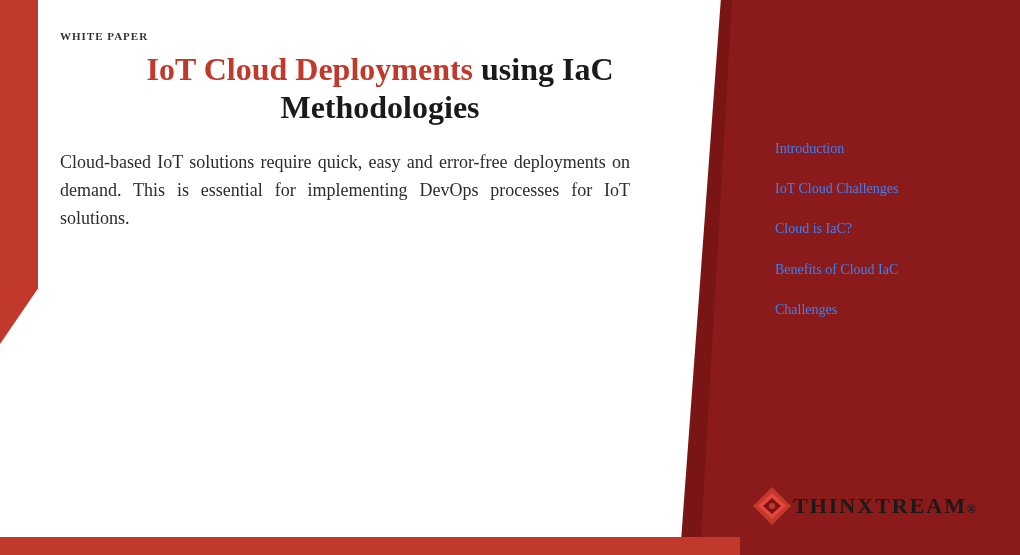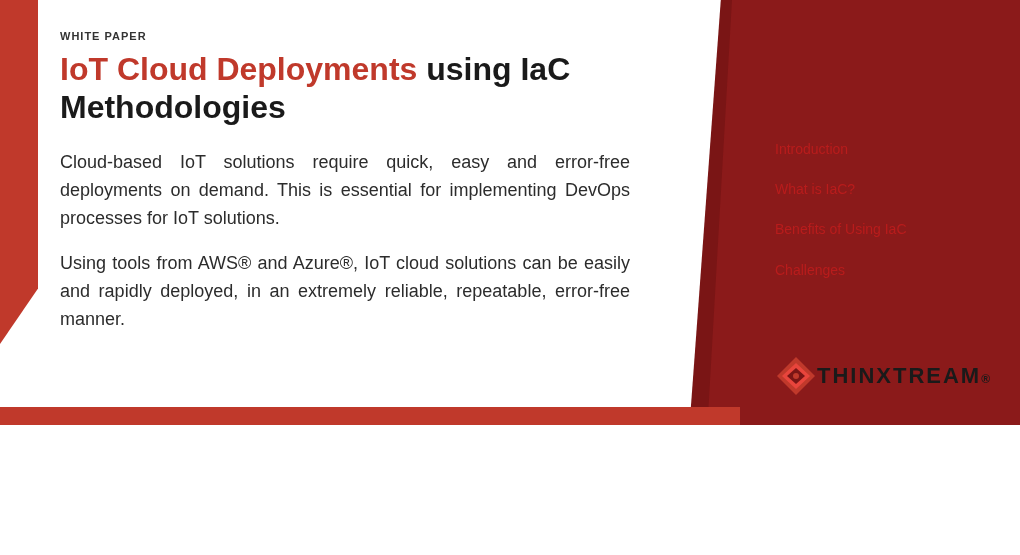--- a/index.html
+++ b/index.html
@@ -15,10 +15,11 @@
 
     .page-container {
       width: 1020px;
-      height: 425px;
+      height: 555px;
       background: #ffffff;
       position: relative;
       overflow: hidden;
+      font-family: Liberation Serif, serif;
     }
 
     

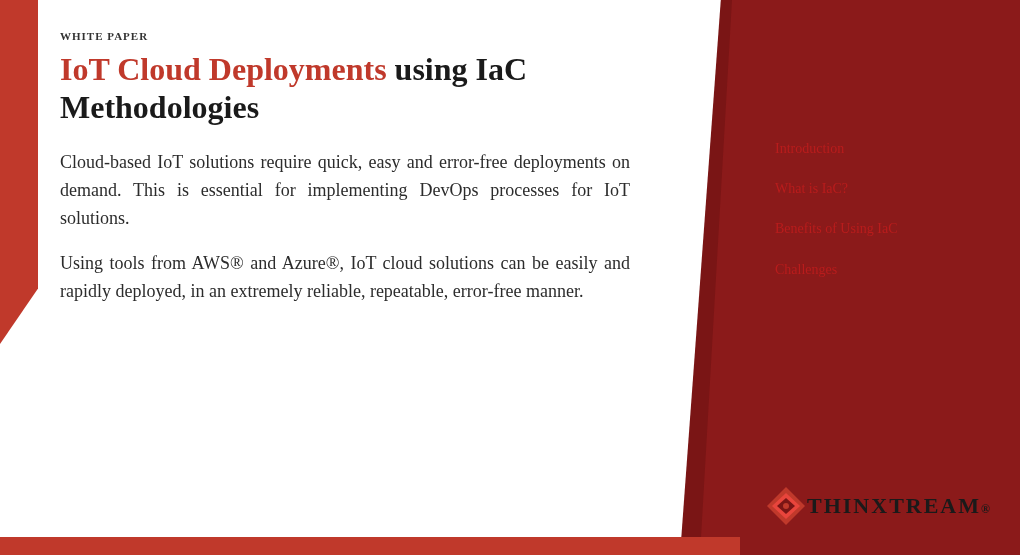--- a/index.html
+++ b/index.html
@@ -43,6 +43,7 @@
 
     .title-container {
       margin-bottom: 22px;
+      text-align: center;
     }
 
     .body-text {

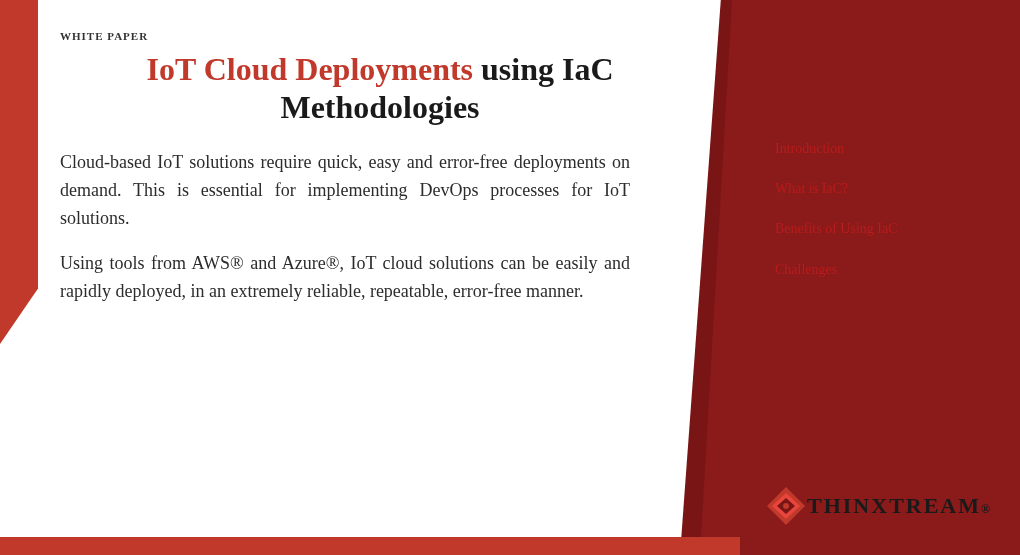--- a/index.html
+++ b/index.html
@@ -67,7 +67,7 @@
 
     .toc-item {
       font-size: 14px;
-      color: #b91c1c;
+      color: #3b82f6;
       margin-bottom: 22px;
       font-weight: 400;
       line-height: 1.3;

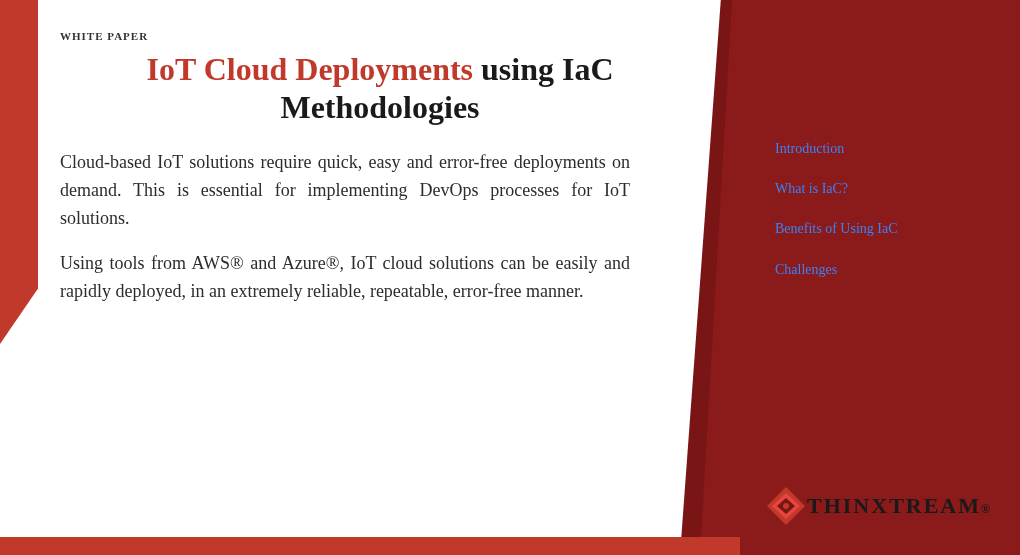--- a/index.html
+++ b/index.html
@@ -124,6 +124,7 @@
 
   <div class="toc-panel">
     <div class="toc-item">Introduction</div>
+    <div class="toc-item">IoT Cloud Challenges</div>
     <div class="toc-item">What is IaC?</div>
     <div class="toc-item">Benefits of Using IaC</div>
     <div class="toc-item">Challenges</div>

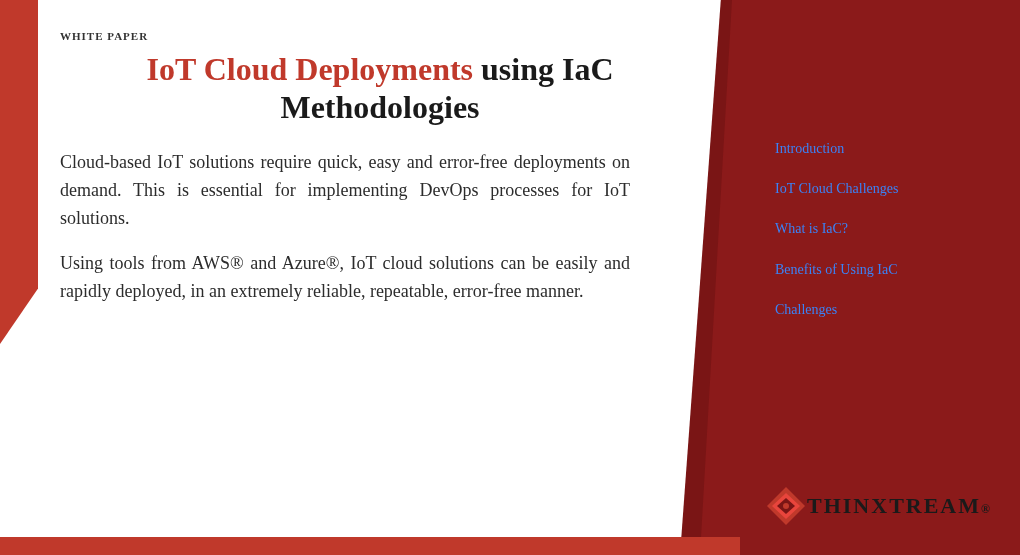--- a/index.html
+++ b/index.html
@@ -125,7 +125,7 @@
   <div class="toc-panel">
     <div class="toc-item">Introduction</div>
     <div class="toc-item">IoT Cloud Challenges</div>
-    <div class="toc-item">What is IaC?</div>
+    <div class="toc-item">Cloud is IaC?</div>
     <div class="toc-item">Benefits of Using IaC</div>
     <div class="toc-item">Challenges</div>
   </div>

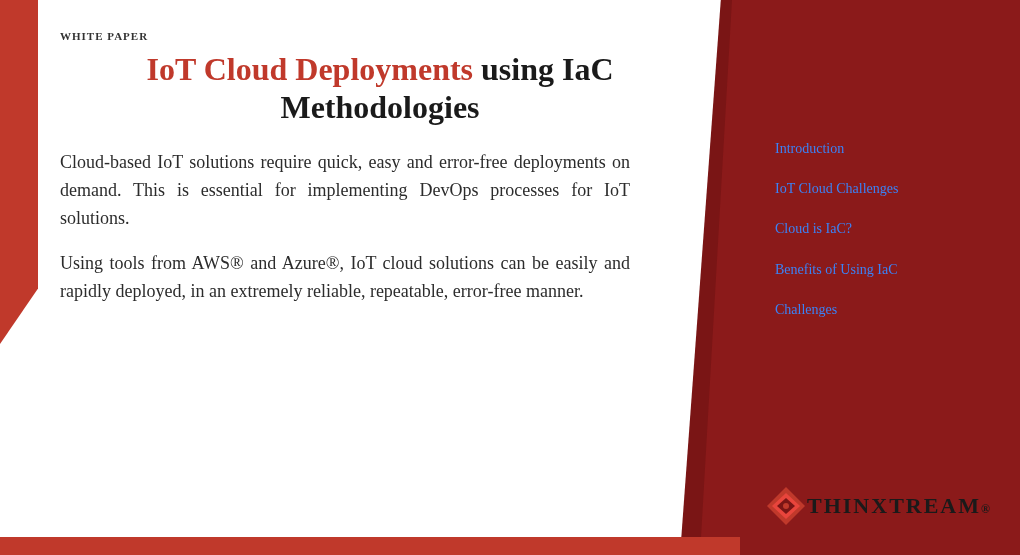--- a/index.html
+++ b/index.html
@@ -118,7 +118,6 @@
     </div>
 
     <p class="body-text">Cloud-based IoT solutions require quick, easy and error-free deployments on demand. This is essential for implementing DevOps processes for IoT solutions.</p>
-    <p class="body-text">Using tools from AWS® and Azure®, IoT cloud solutions can be easily and rapidly deployed, in an extremely reliable, repeatable, error-free manner.</p>
 
   </div>
 

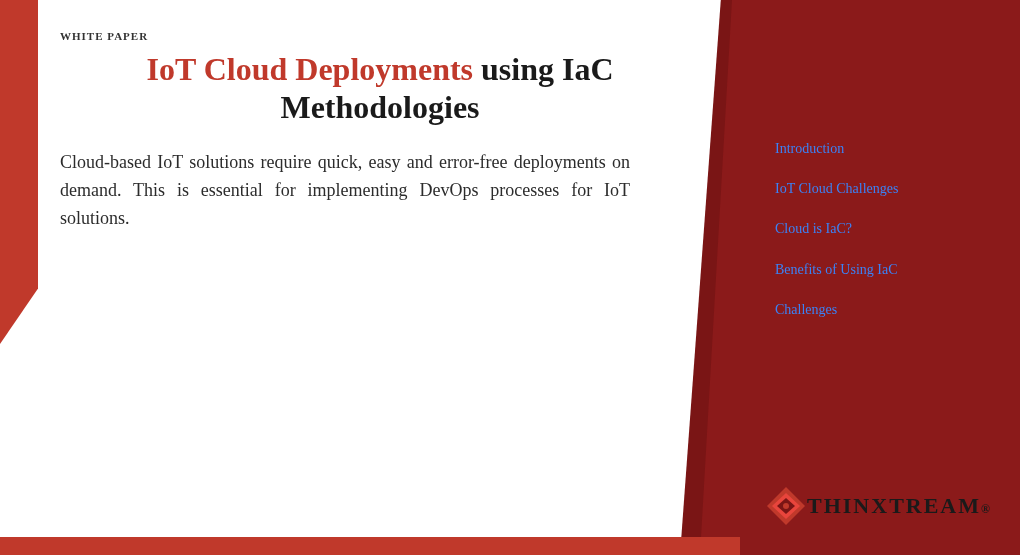--- a/index.html
+++ b/index.html
@@ -125,7 +125,7 @@
     <div class="toc-item">Introduction</div>
     <div class="toc-item">IoT Cloud Challenges</div>
     <div class="toc-item">Cloud is IaC?</div>
-    <div class="toc-item">Benefits of Using IaC</div>
+    <div class="toc-item">Benefits of Cloud IaC</div>
     <div class="toc-item">Challenges</div>
   </div>
 

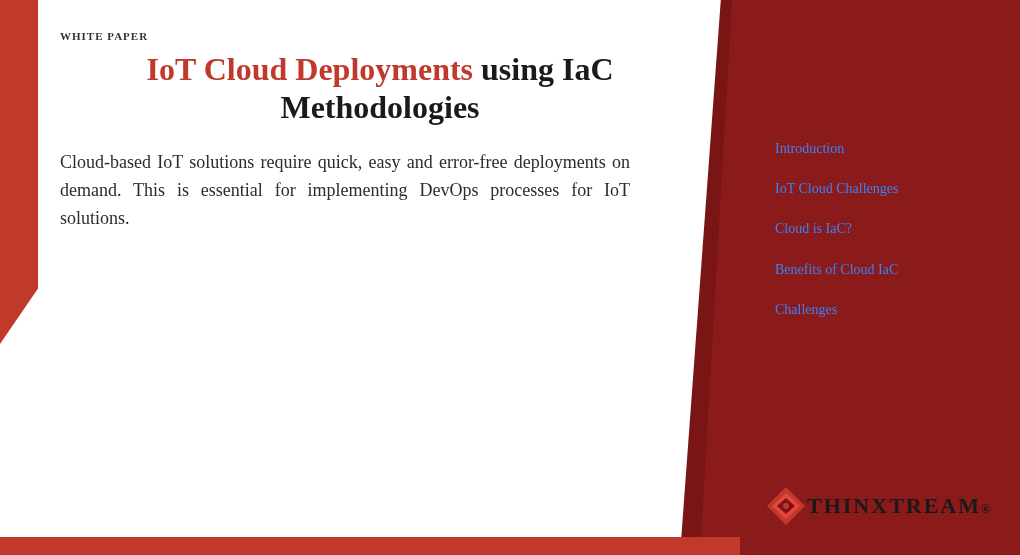--- a/index.html
+++ b/index.html
@@ -77,7 +77,7 @@
     
     .logo-area {
       position: absolute;
-      right: 30px;
+      right: 44px;
       bottom: 28px;
       display: flex;
       align-items: center;

